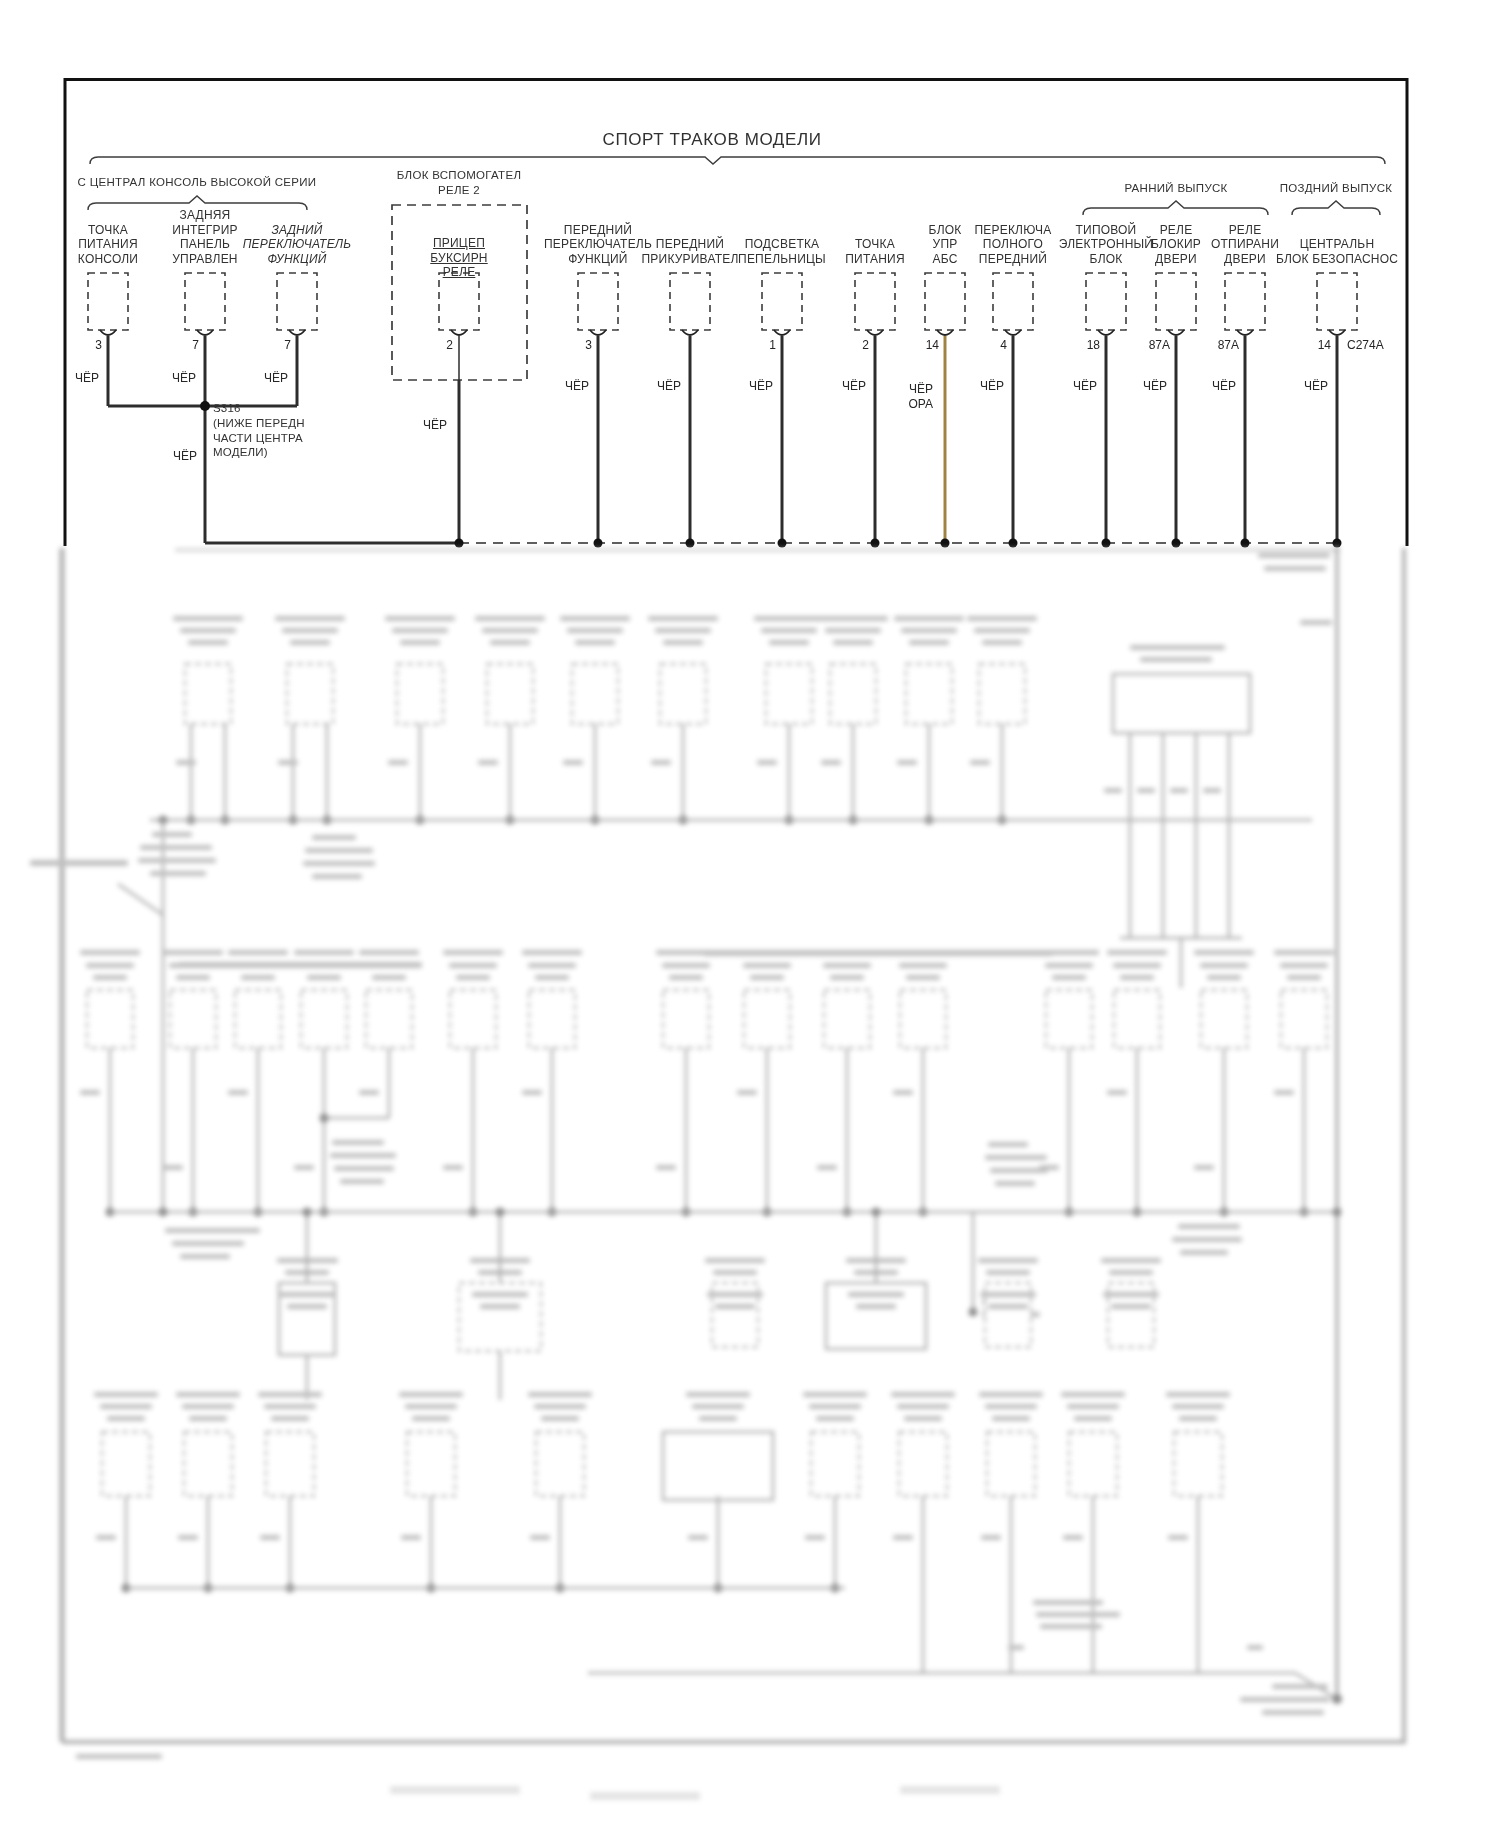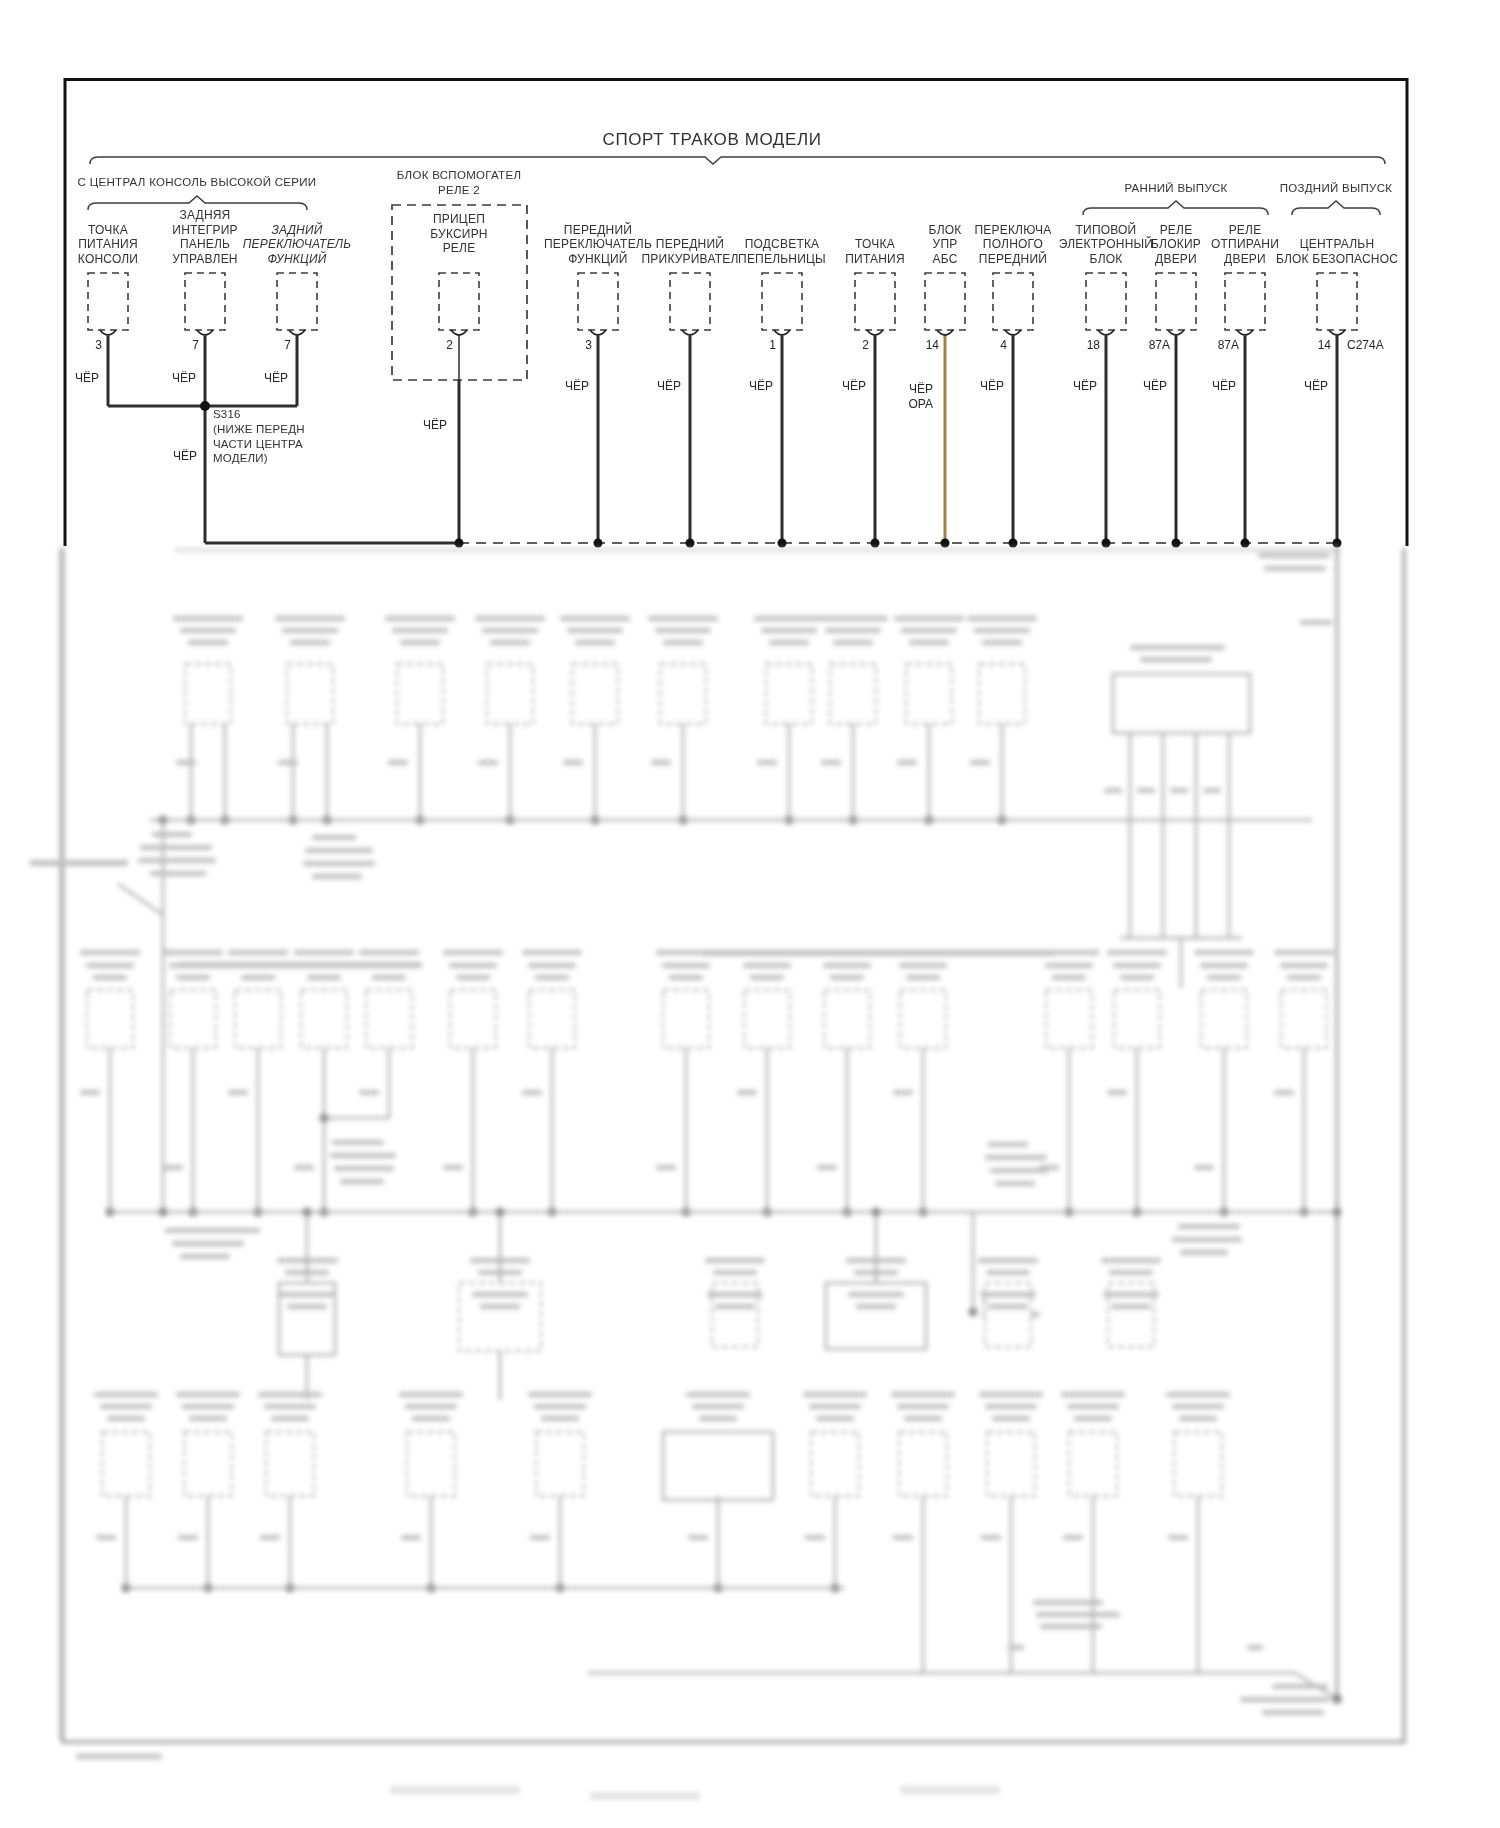--- a/index.html
+++ b/index.html
@@ -180,7 +180,7 @@
         <div>ПЕРЕКЛЮЧАТЕЛЬ</div>
         <div>ФУНКЦИЙ</div>
       </div>
-      <div class="lbl" style="left: 459px; top: 212px;">
+      <div class="lbl" style="left: 459px; top: 236px; text-decoration: underline;">
         <div>ПРИЦЕП</div>
         <div>БУКСИРН</div>
         <div>РЕЛЕ</div>

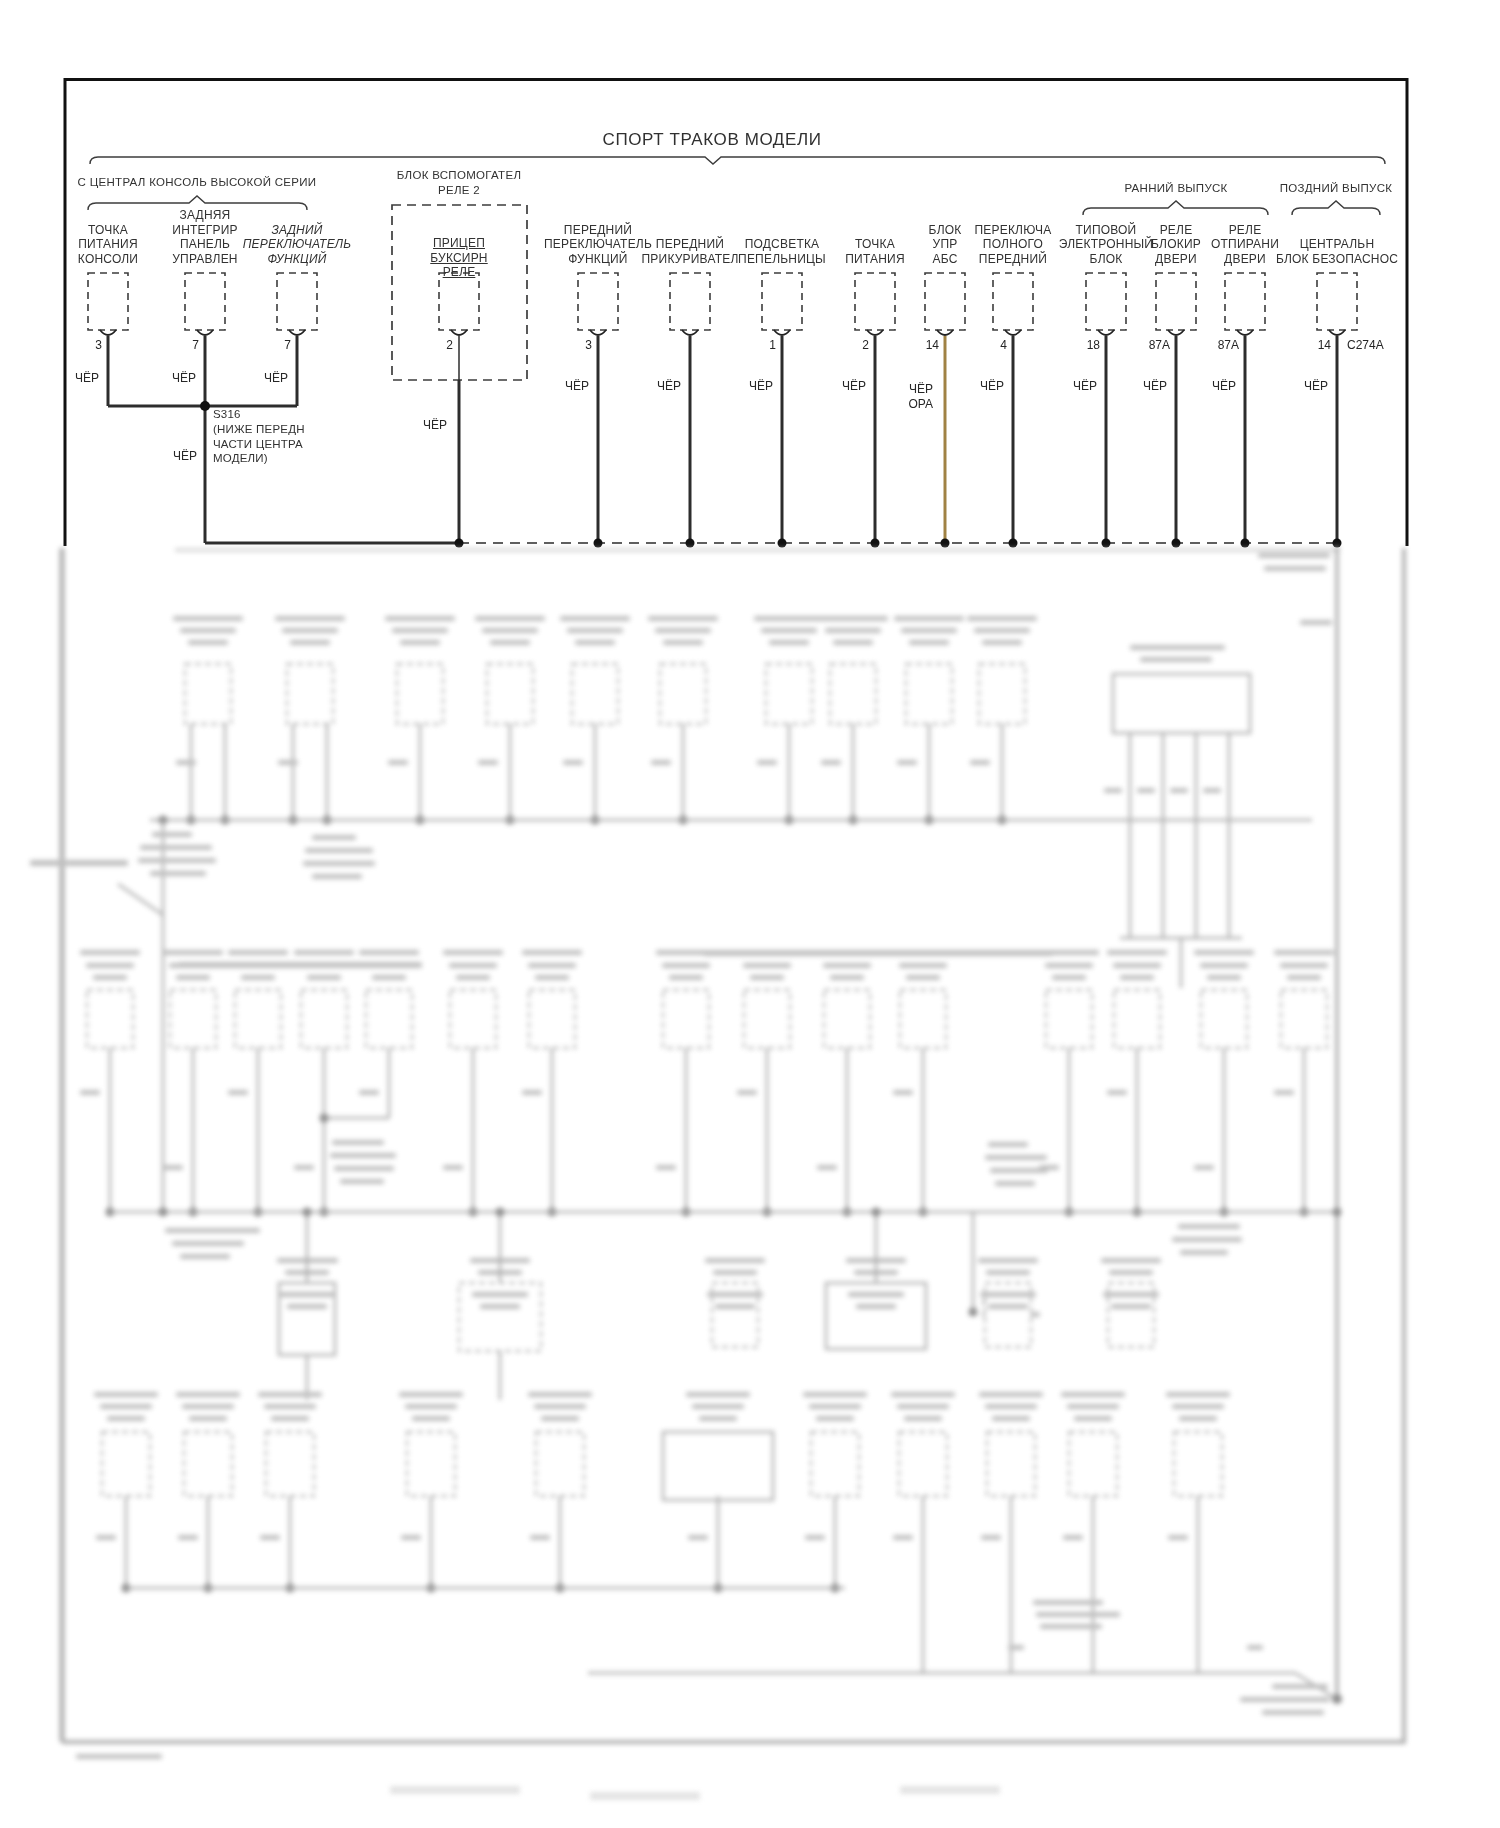--- a/index.html
+++ b/index.html
@@ -13,7 +13,7 @@
   .grp-lbl{position:absolute;transform:translateX(-50%);font-size:11.5px;letter-spacing:.3px;
        white-space:nowrap;color:#323232;}
   .splice-block{position:absolute;left:213px;top:401px;font-size:11.5px;line-height:14.8px;
-       letter-spacing:.2px;color:#323232;margin-top:6px;}
+       letter-spacing:.2px;color:#323232;}
   #blur-layer{position:absolute;left:0;top:0;width:1500px;height:1828px;
        filter:blur(2.6px);opacity:.82;pointer-events:none;}
   #blur-svg{position:absolute;left:0;top:0;}

